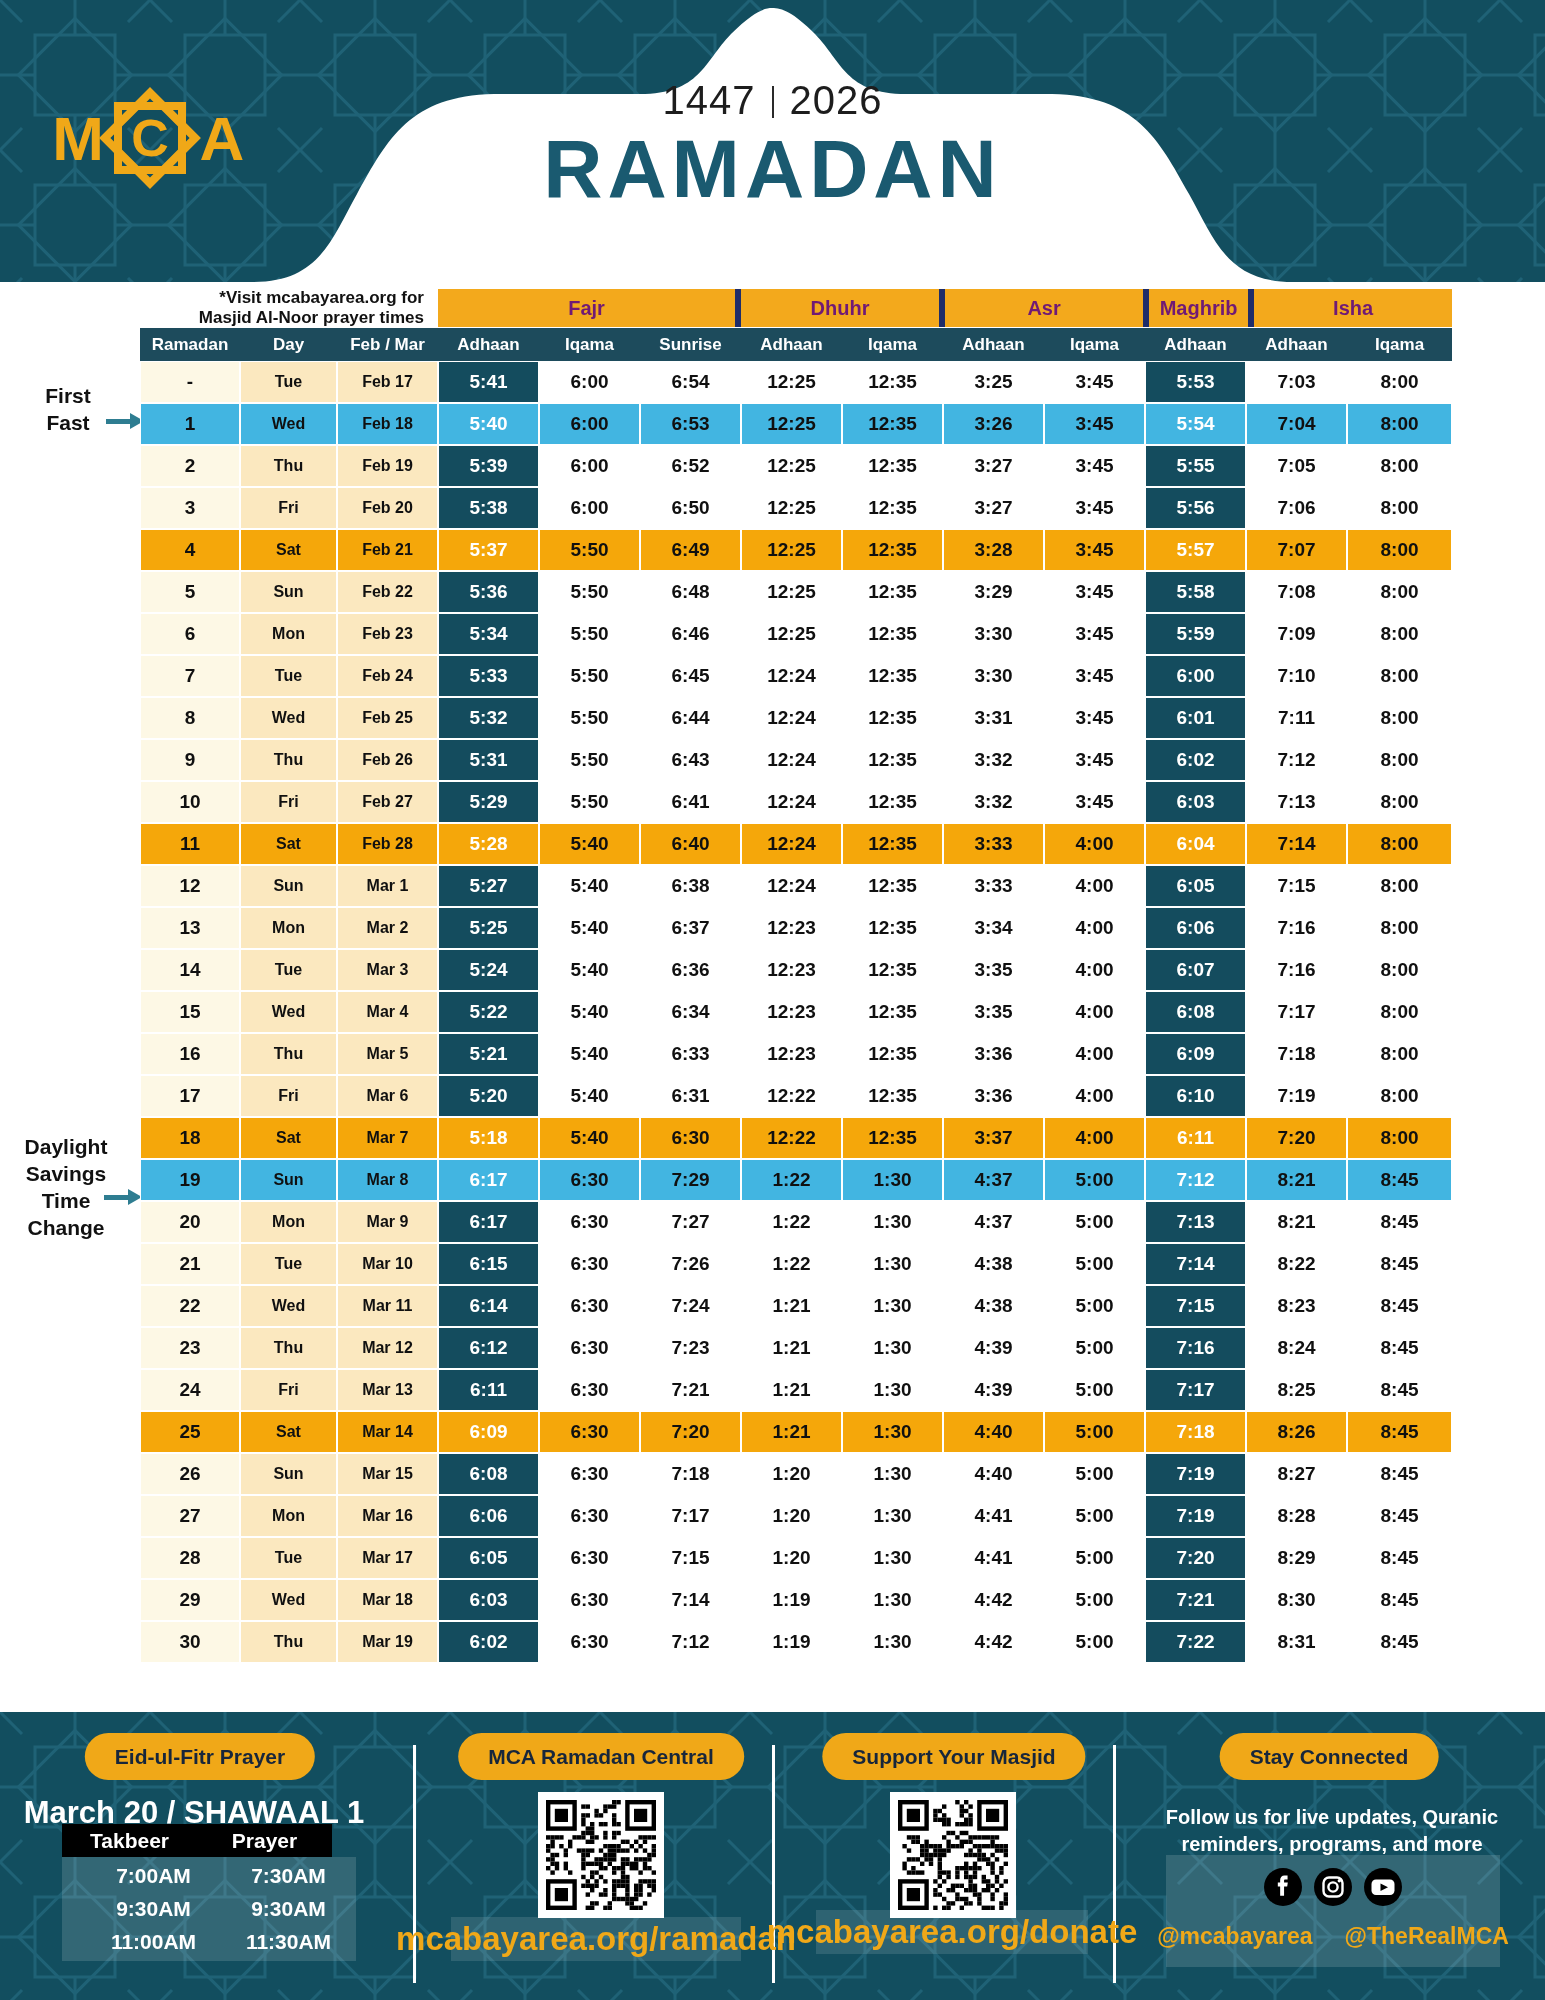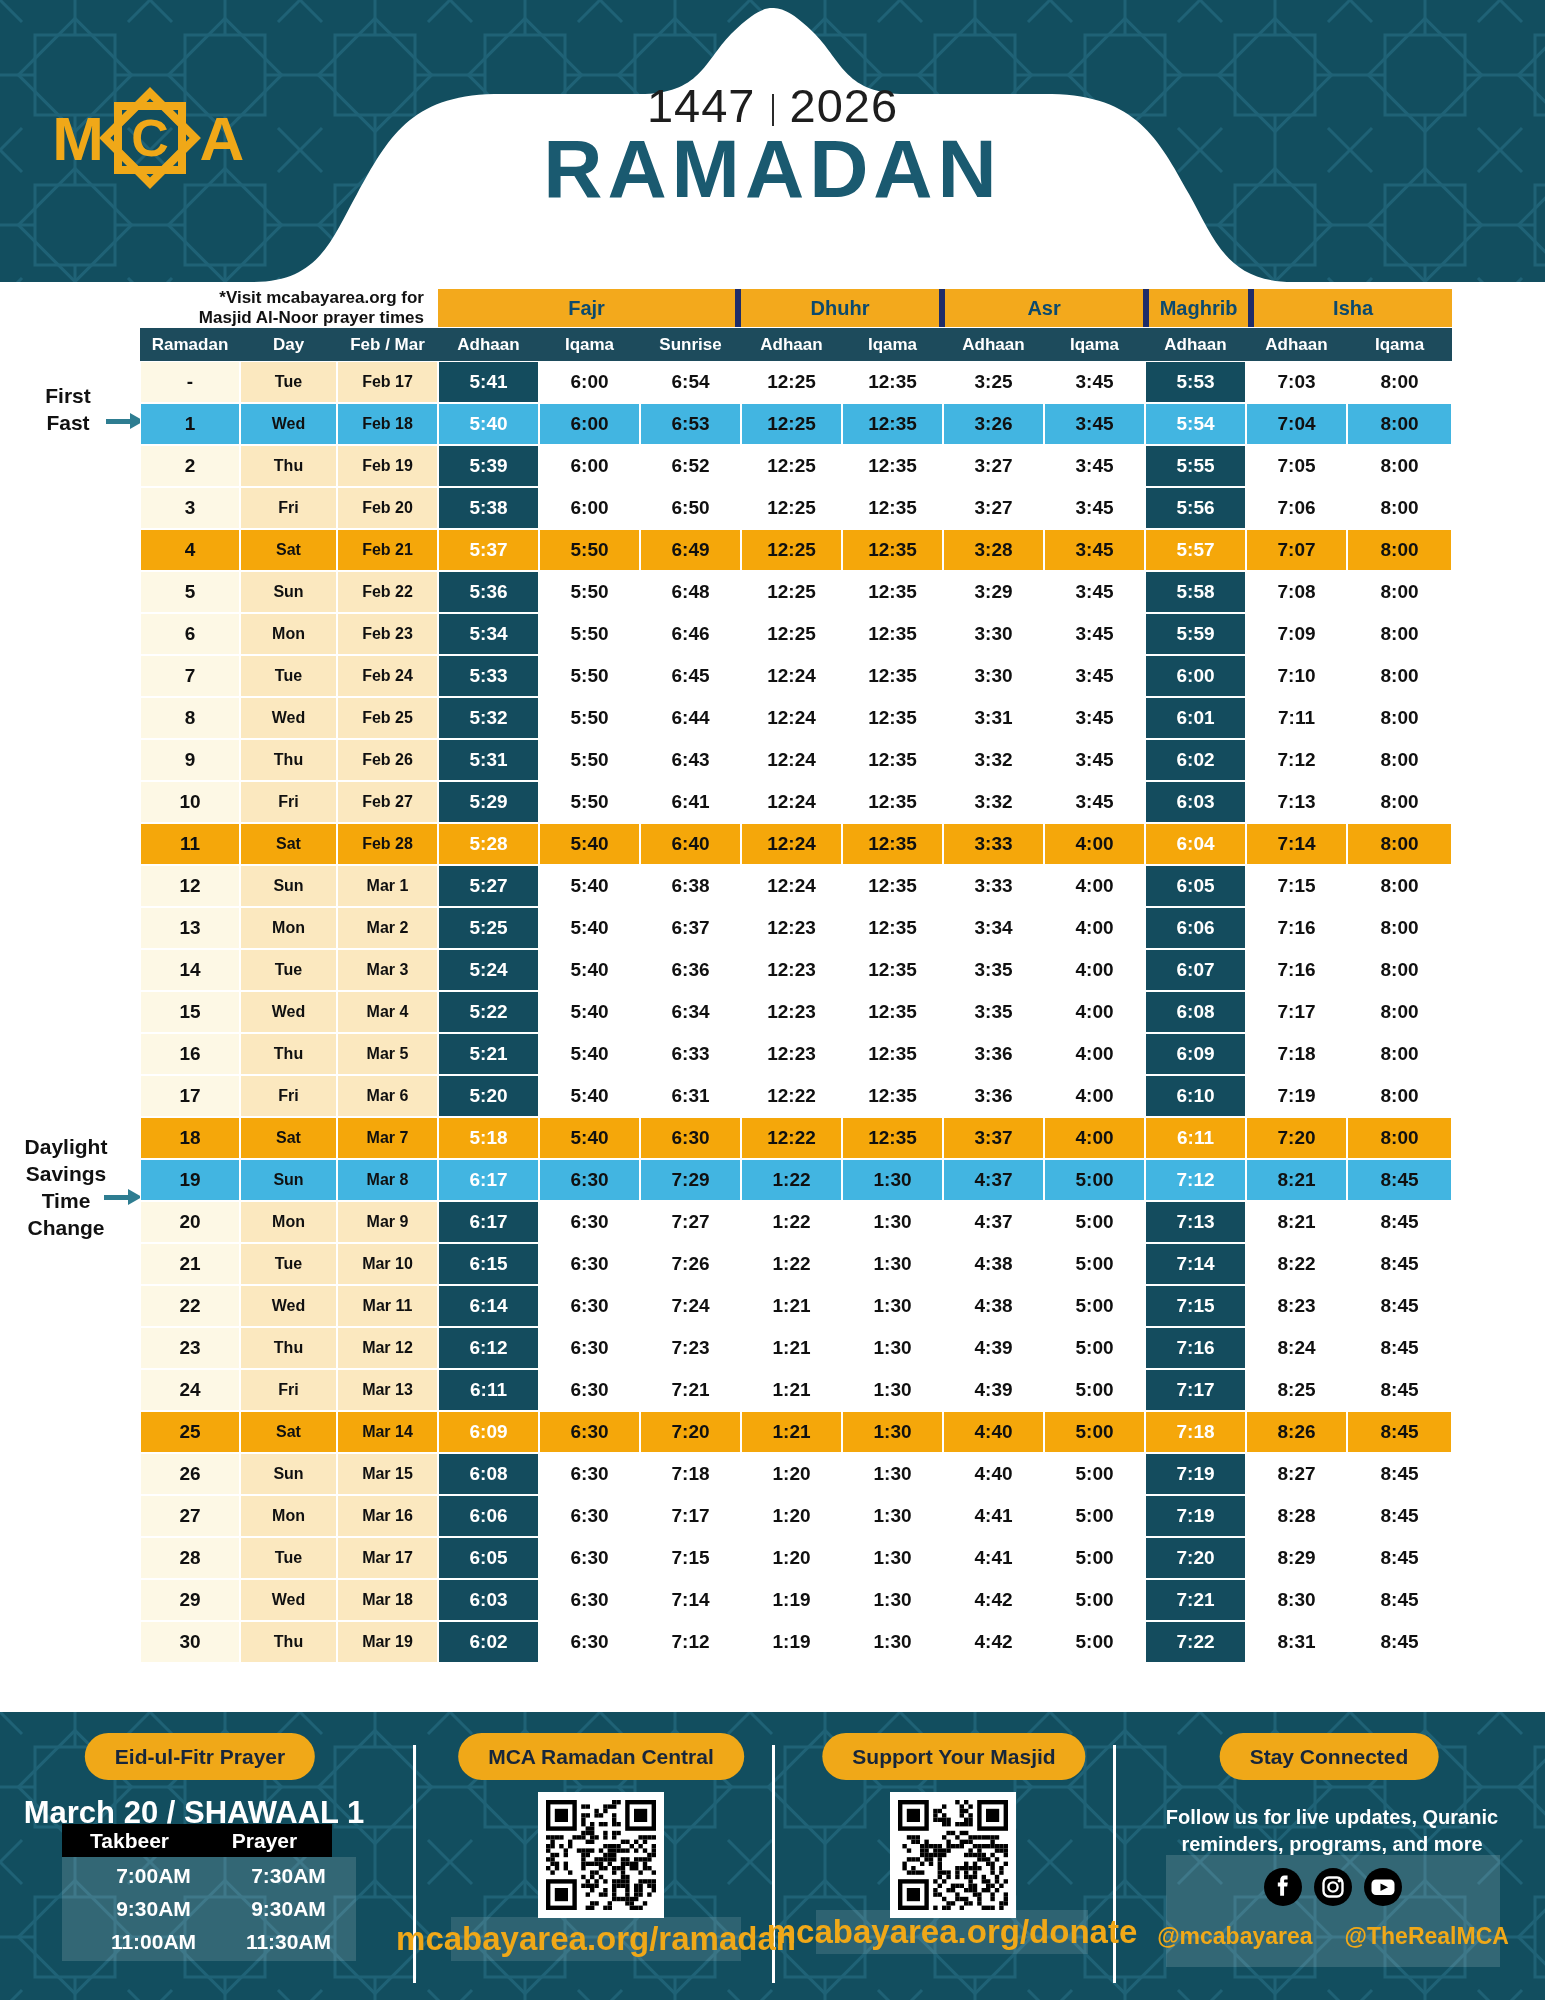--- a/index.html
+++ b/index.html
@@ -10,7 +10,7 @@
   .header svg{display:block;}
   .logo{position:absolute;left:50px;top:48px;width:200px;height:180px;}
   .years{position:absolute;left:0;top:78px;width:1545px;text-align:center;
-         font-size:47px;color:#1d1d1d;letter-spacing:1px;}
+         font-size:40px;color:#1d1d1d;letter-spacing:1px;}
   .years .ybar{display:inline-block;width:2px;height:32px;background:#2a2a2a;
                margin:0 16px;vertical-align:-4px;}
   .big-title{position:absolute;left:0;top:122px;width:1545px;text-align:center;

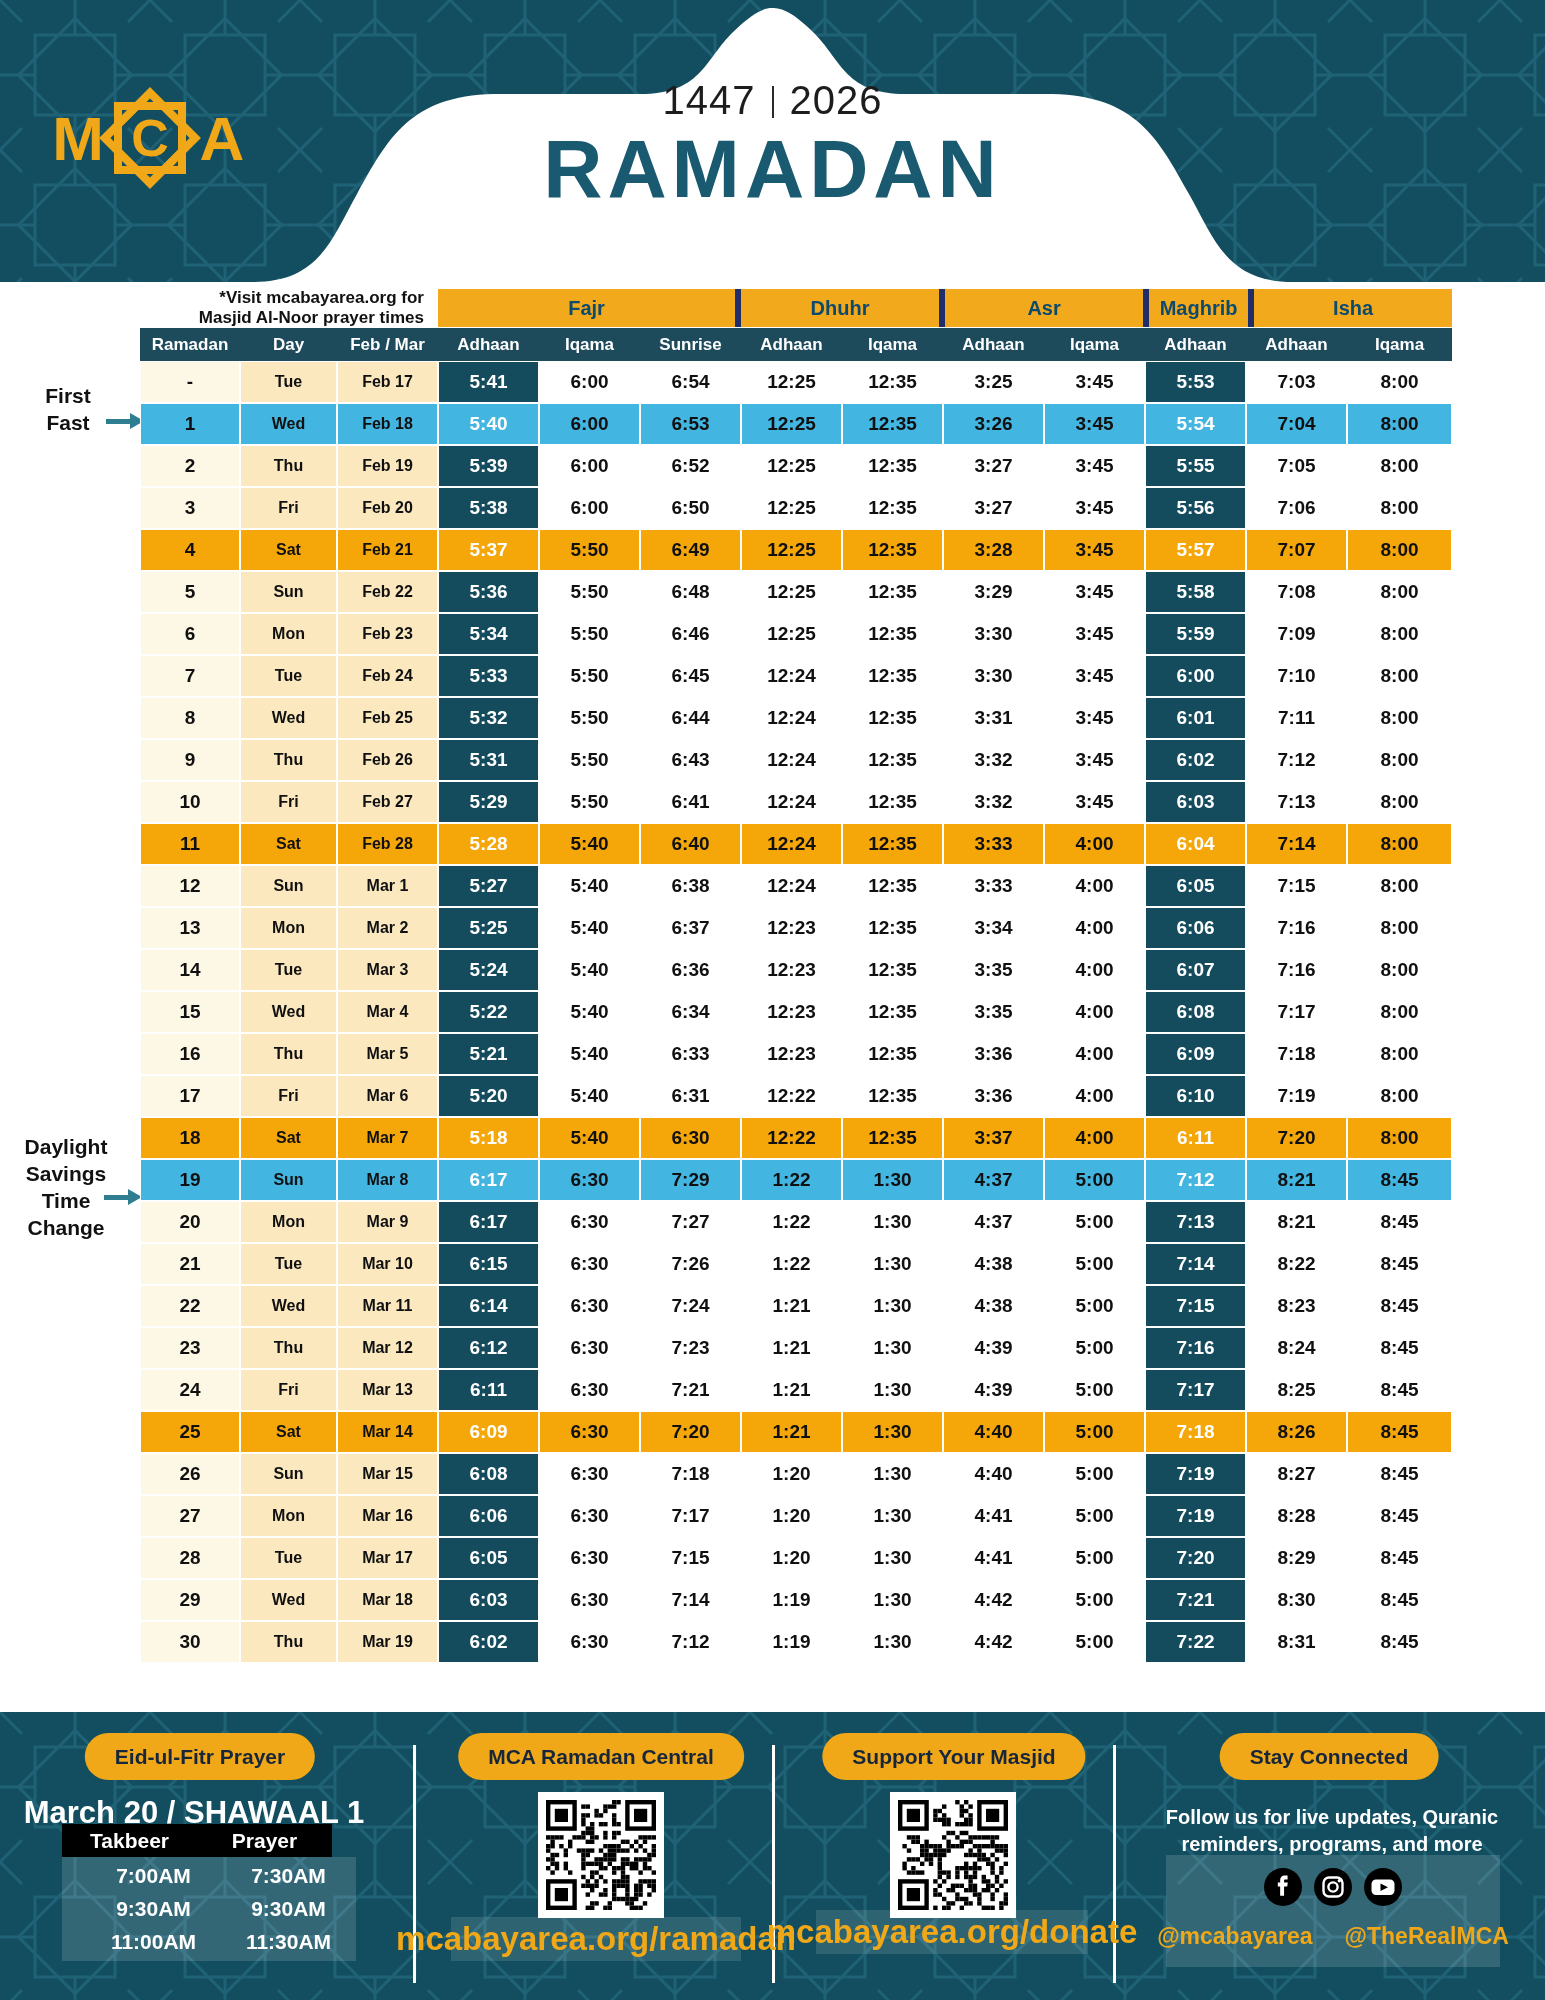--- a/index.html
+++ b/index.html
@@ -34,7 +34,7 @@
   td.band-cell{height:38px;}
   .band{display:flex;height:38px;background:#f3a91c;align-items:stretch;}
   .bseg{display:flex;align-items:center;justify-content:center;
-        font-size:20px;font-weight:bold;color:#0c4a6e;}
+        font-size:20px;font-weight:bold;color:#701a75;}
   .bsep{width:6px;background:#1f2d69;}
   tr.sub-row th{background:#1d4b5c;color:#ffffff;font-size:17px;font-weight:bold;
                 height:33px;padding:0;text-align:center;}

